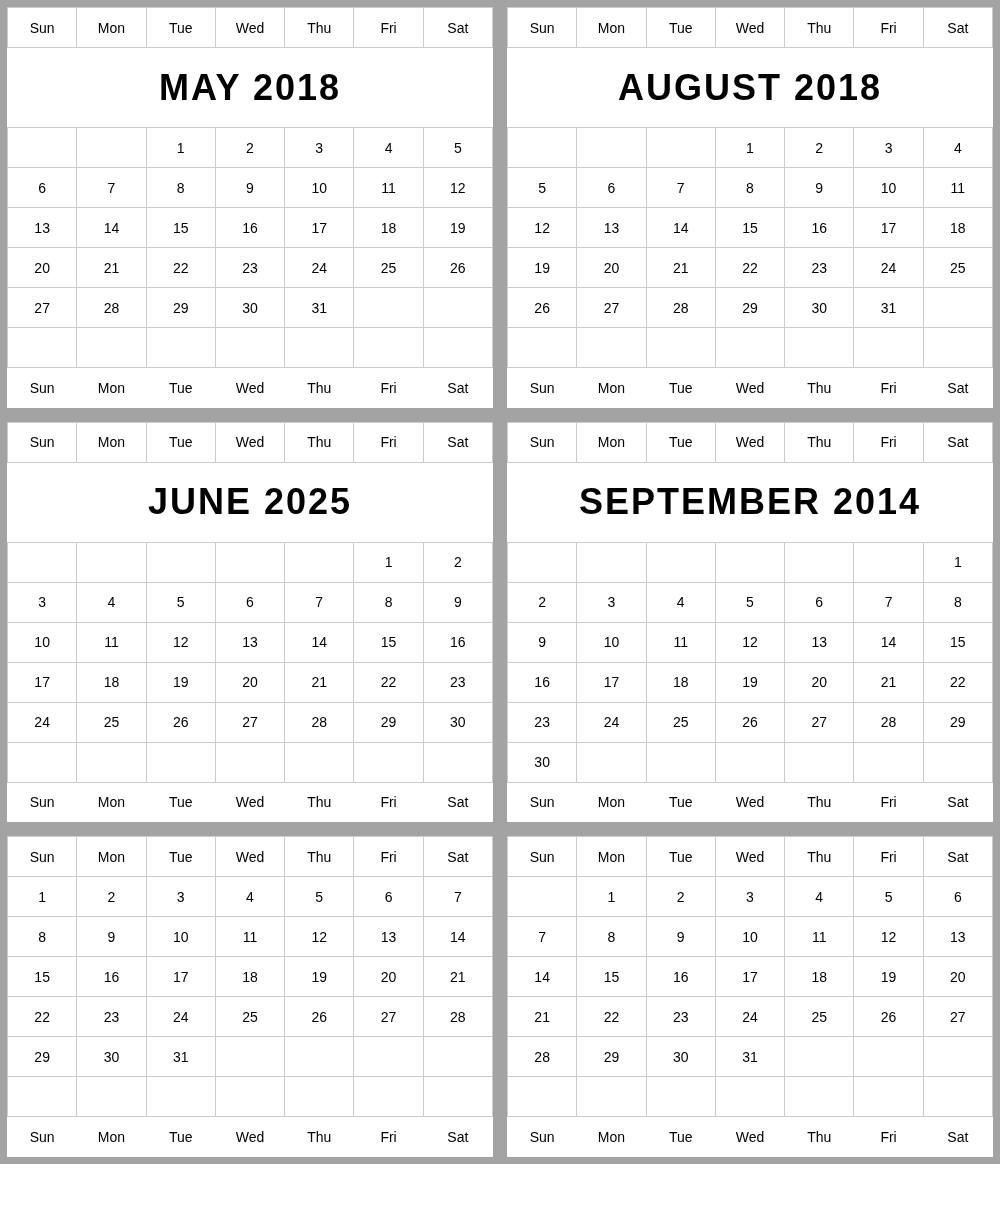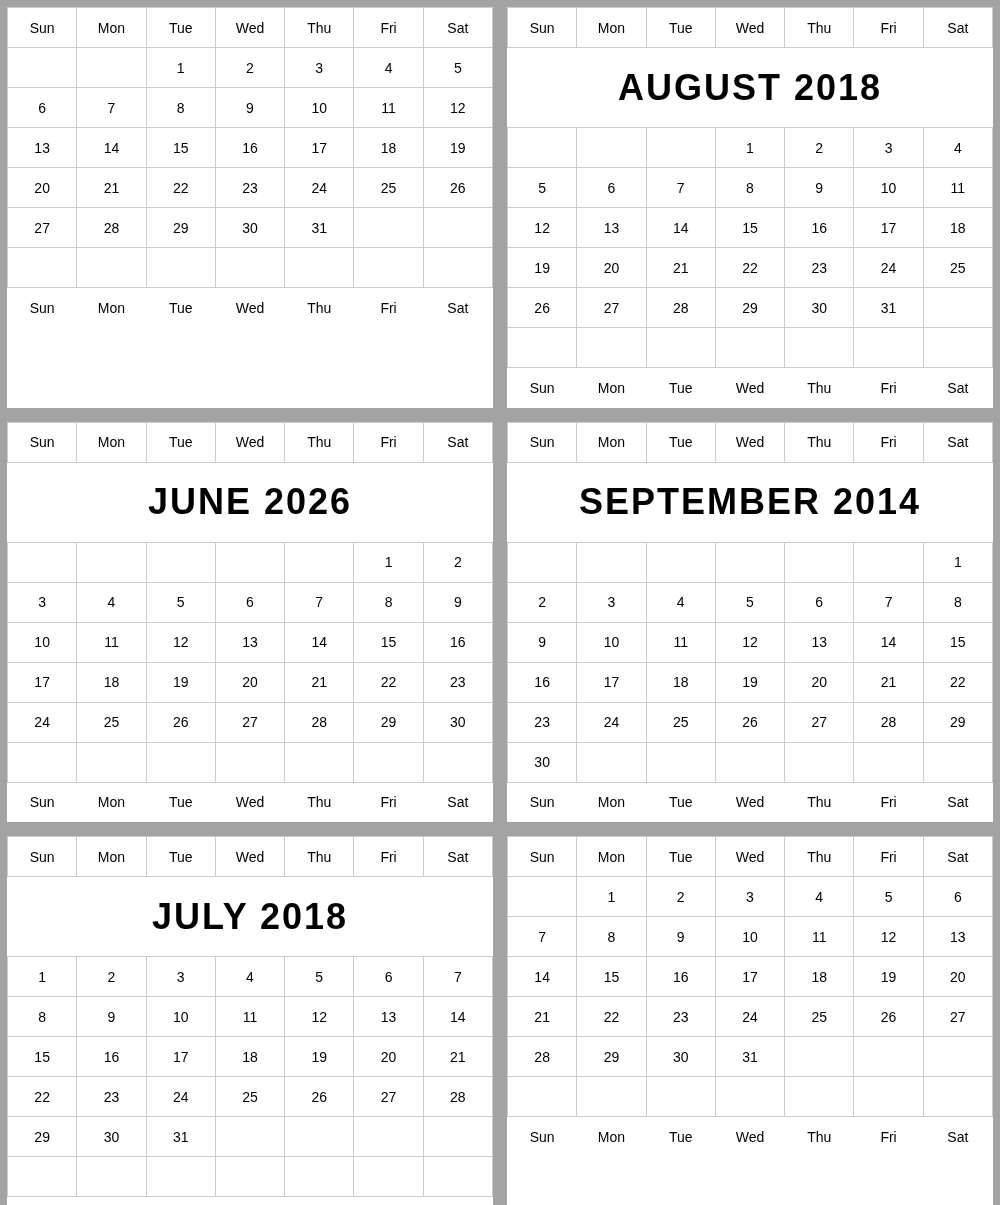--- a/index.html
+++ b/index.html
@@ -86,6 +86,9 @@
             </tr>
           </thead>
           <tbody>
+            <tr class="month-title-row">
+              <td colspan="7"><span class="month-title">MAY 2018</span></td>
+            </tr>
             <tr>
               <td></td>
               <td></td>

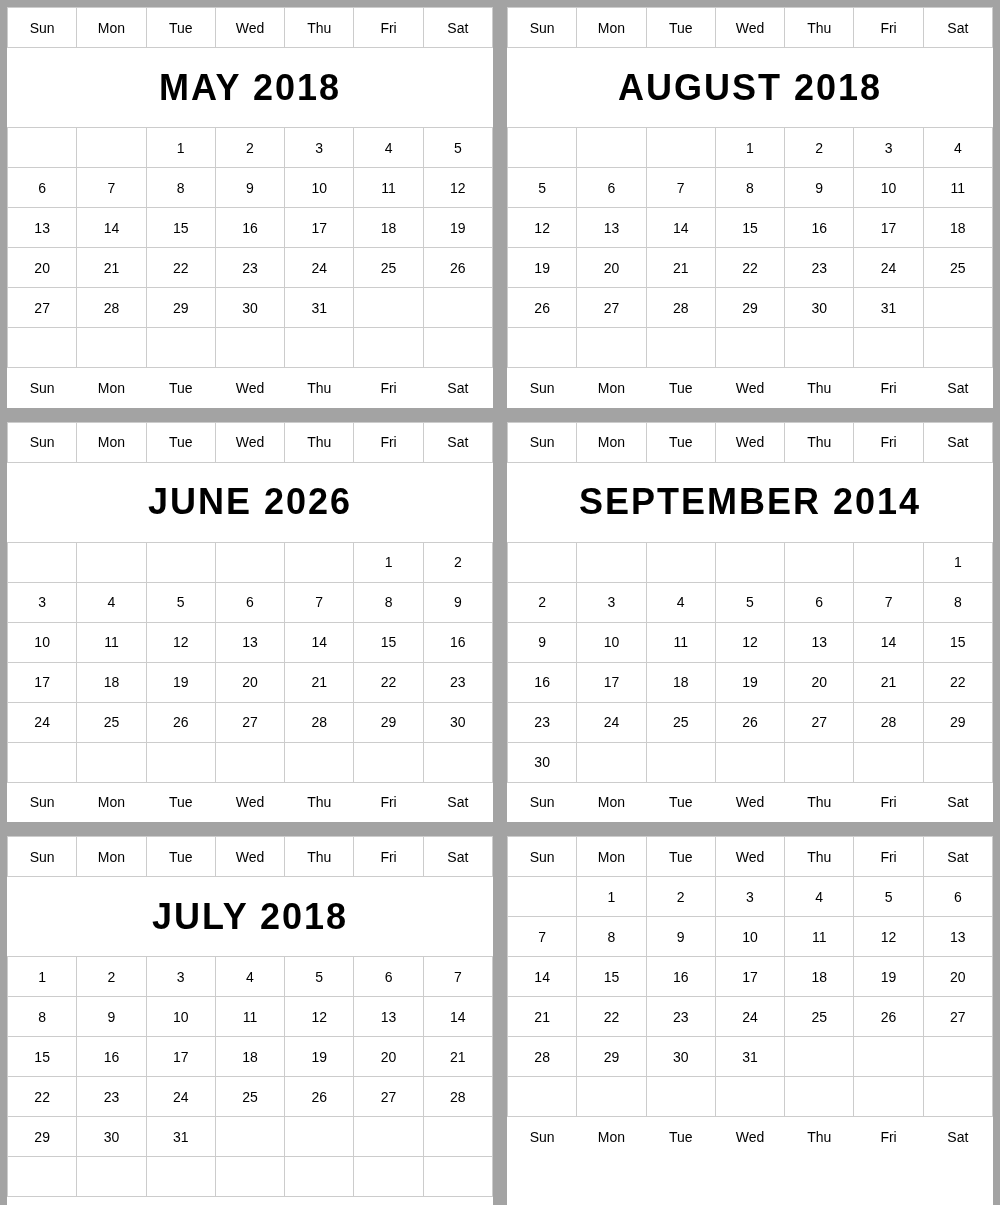--- a/index.html
+++ b/index.html
@@ -253,7 +253,7 @@
           </thead>
           <tbody>
             <tr class="month-title-row">
-              <td colspan="7"><span class="month-title">JUNE 2026</span></td>
+              <td colspan="7"><span class="month-title">JUNE 2025</span></td>
             </tr>
             <tr>
               <td></td>

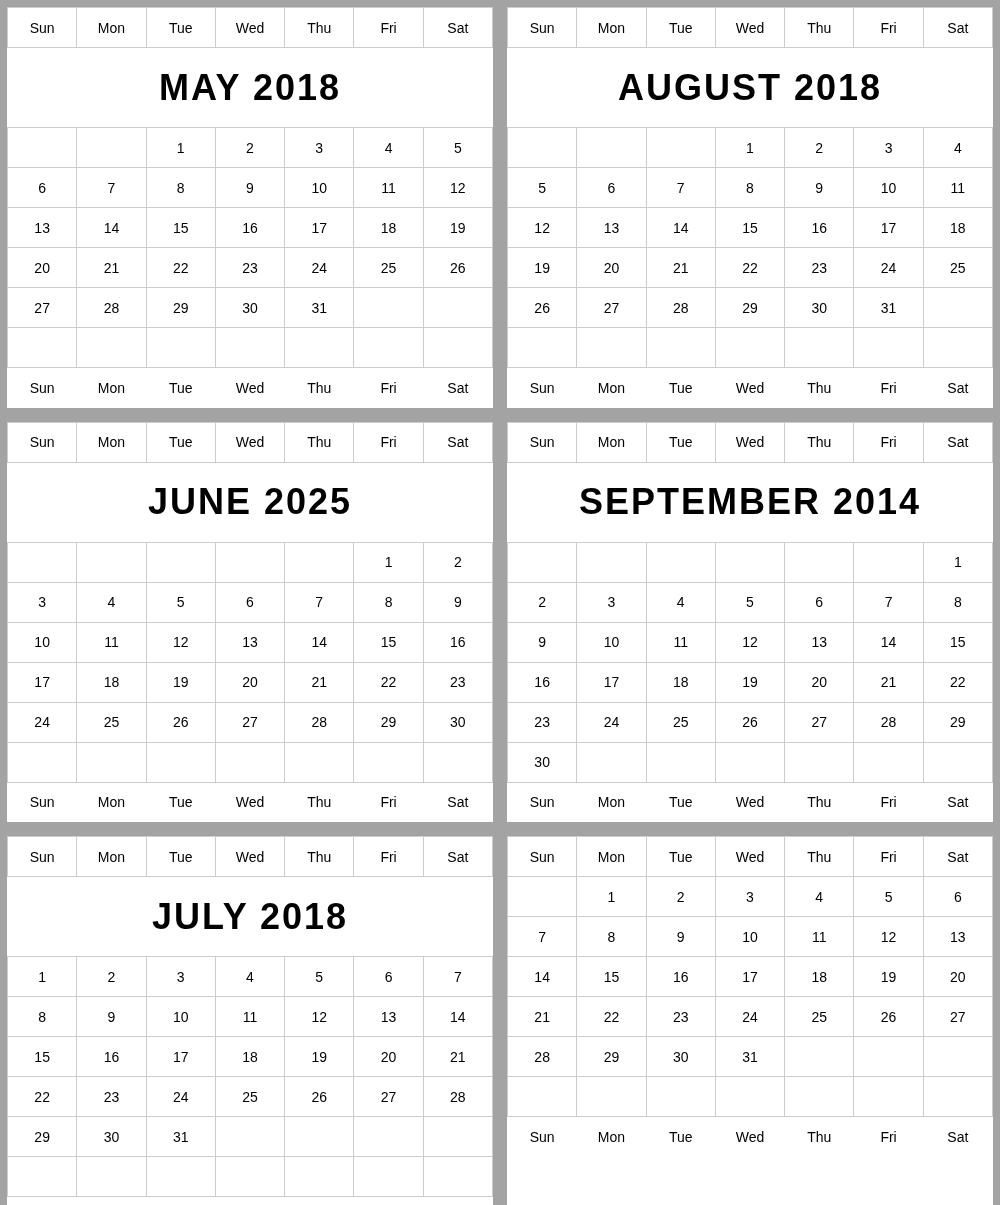--- a/index.html
+++ b/index.html
@@ -418,9 +418,6 @@
             </tr>
           </thead>
           <tbody>
-            <tr class="month-title-row">
-              <td colspan="7"><span class="month-title">JULY 2018</span></td>
-            </tr>
             <tr>
               <td>1</td>
               <td>2</td>

